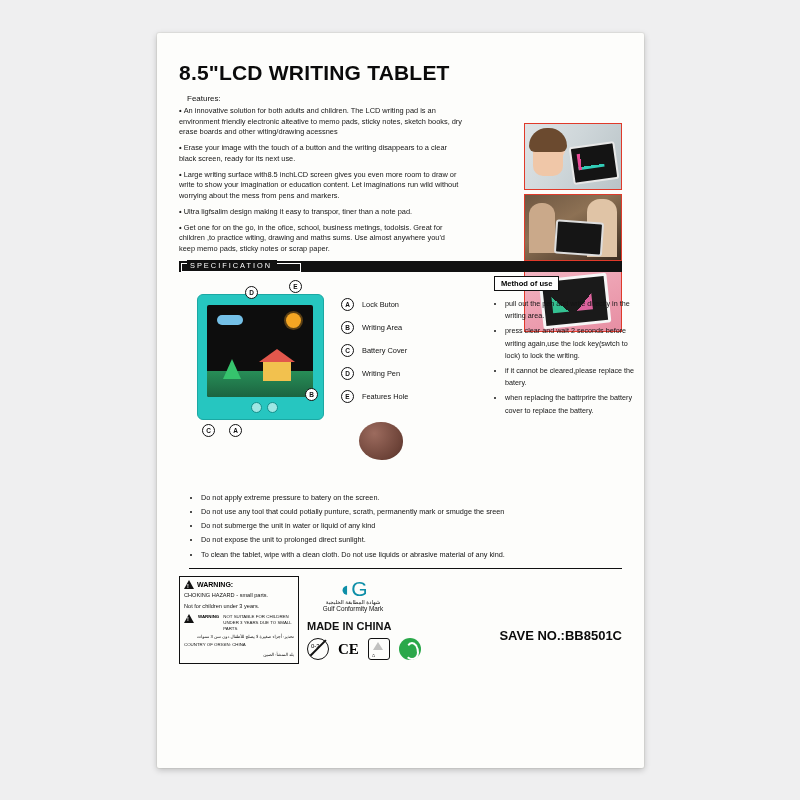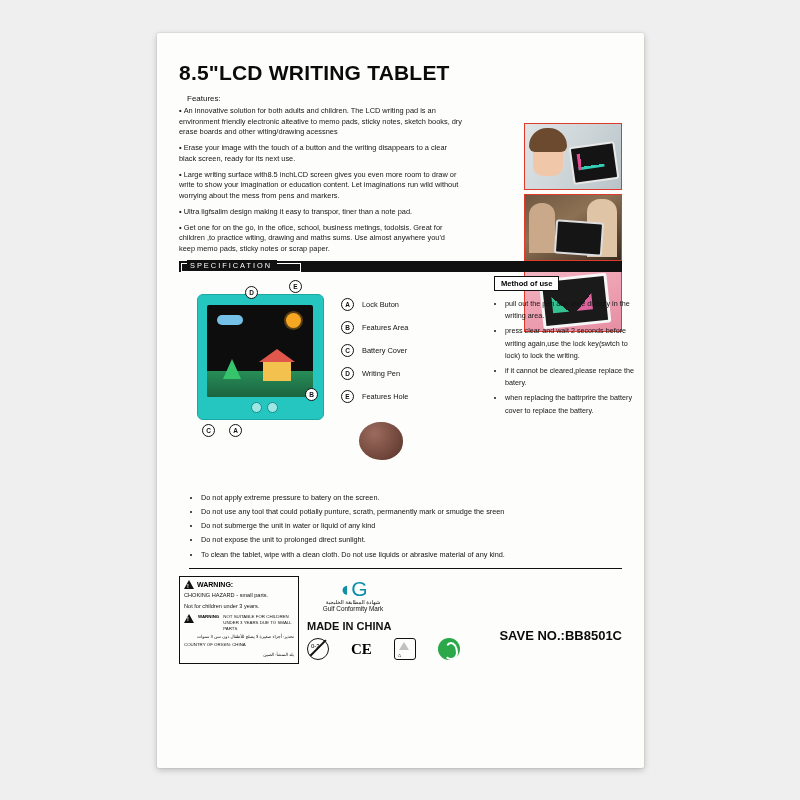--- a/index.html
+++ b/index.html
@@ -206,7 +206,7 @@
             </div>
           <div class="row">
               <span class="cdot">B</span>
-              <span class="lbl">Features Area</span>
+              <span class="lbl">Writing Area</span>
             </div>
           <div class="row">
               <span class="cdot">C</span>

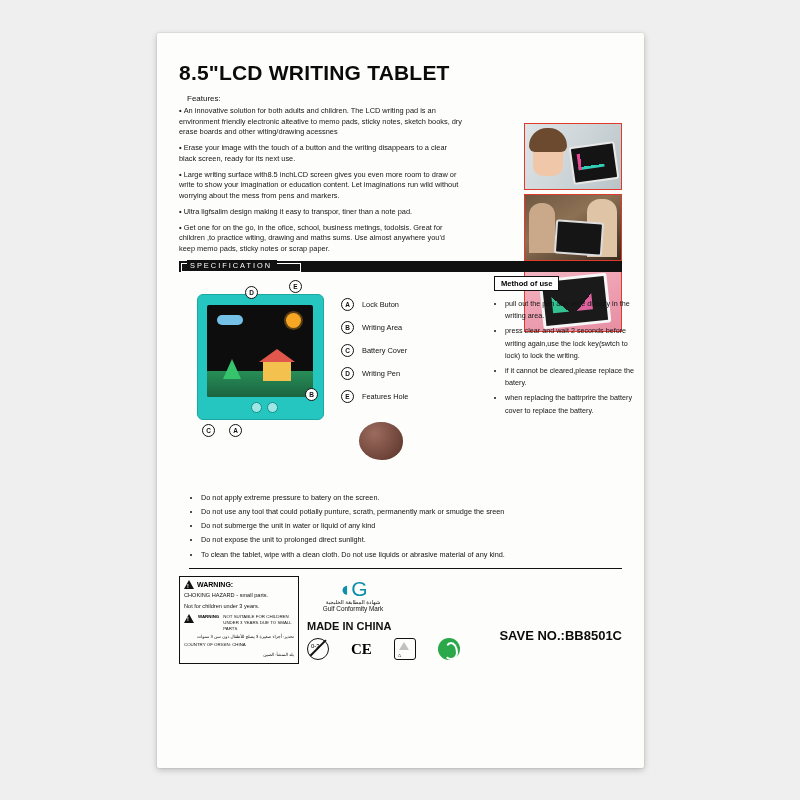--- a/index.html
+++ b/index.html
@@ -123,7 +123,7 @@
   .gulf .ar2{font-size:5.4px;color:#111;}
   .gulf .en{font-size:6.4px;color:#111;}
   .madein{position:absolute;left:128px;top:44px;font-size:11px;font-weight:bold;color:#111;}
-  .icons{position:absolute;left:128px;top:62px;display:flex;align-items:center;gap:22px;}
+  .icons{position:absolute;left:128px;top:62px;display:flex;align-items:center;gap:9px;}
   .noage{width:20px;height:20px;border-radius:50%;border:1.6px solid #111;position:relative;}
   .noage:after{content:"";position:absolute;left:-1px;top:8px;width:22px;height:1.6px;background:#111;transform:rotate(-45deg);}
   .noage .t{position:absolute;left:3px;top:4px;font-size:6px;}

